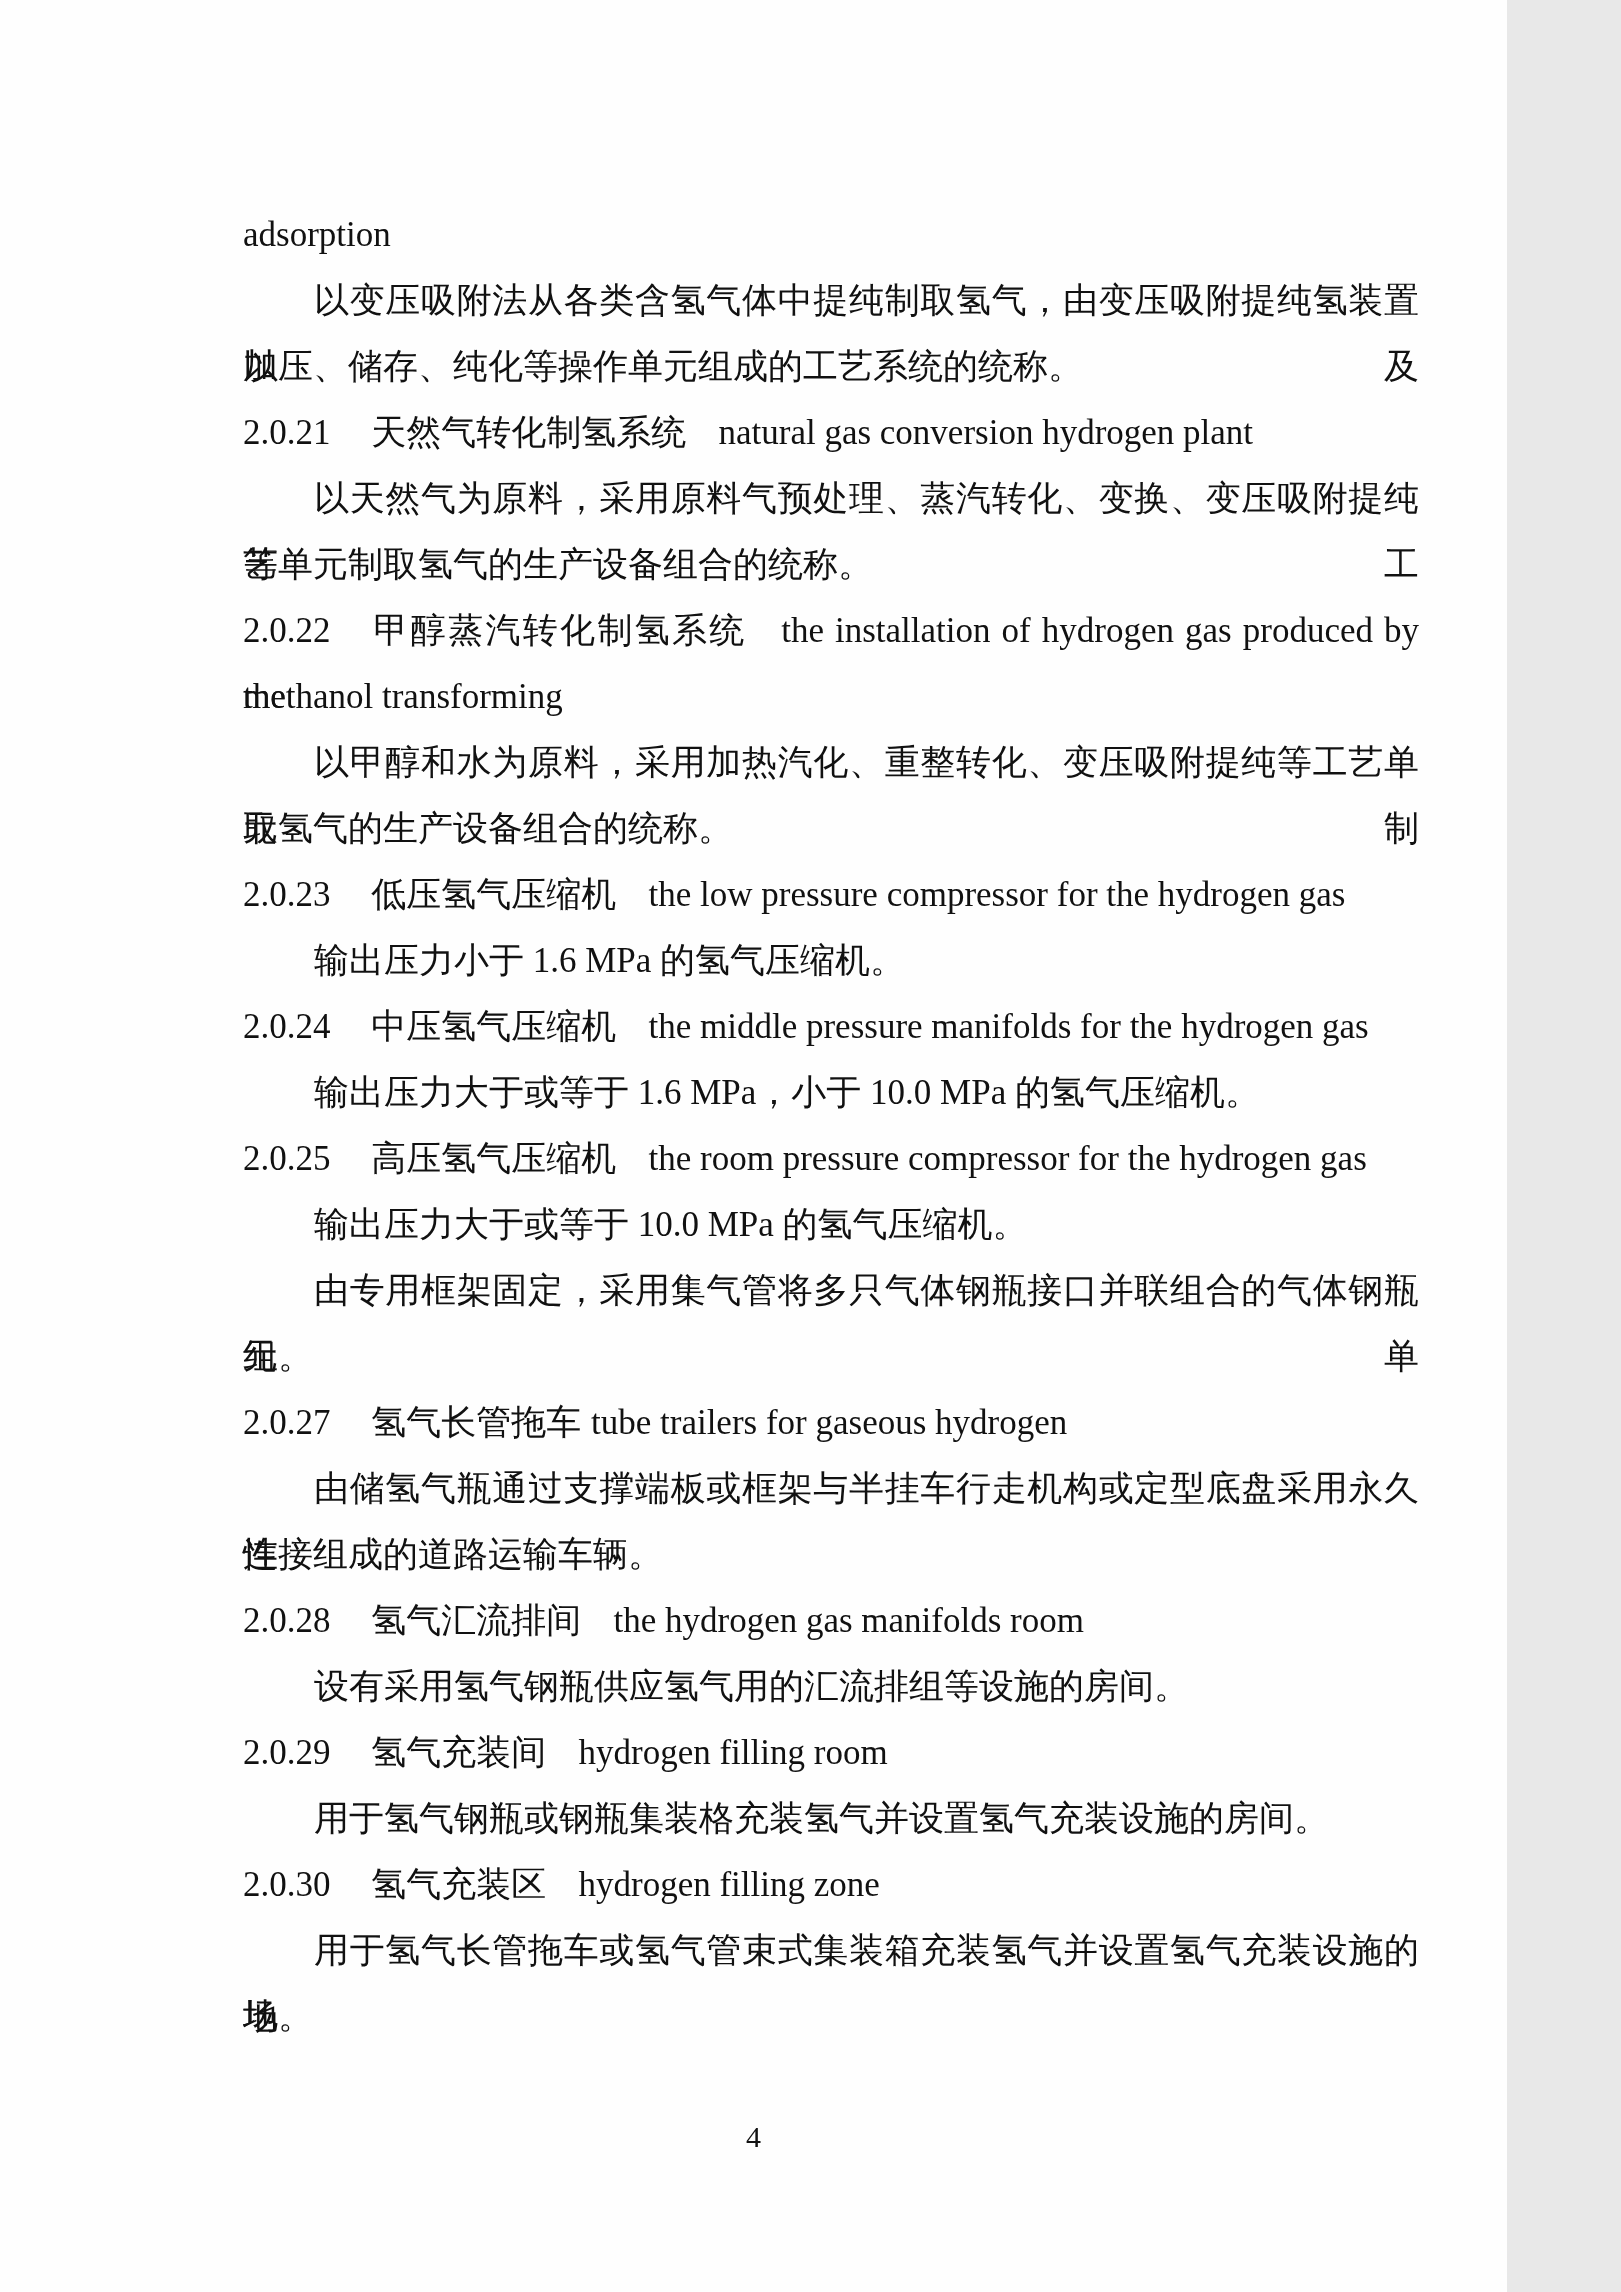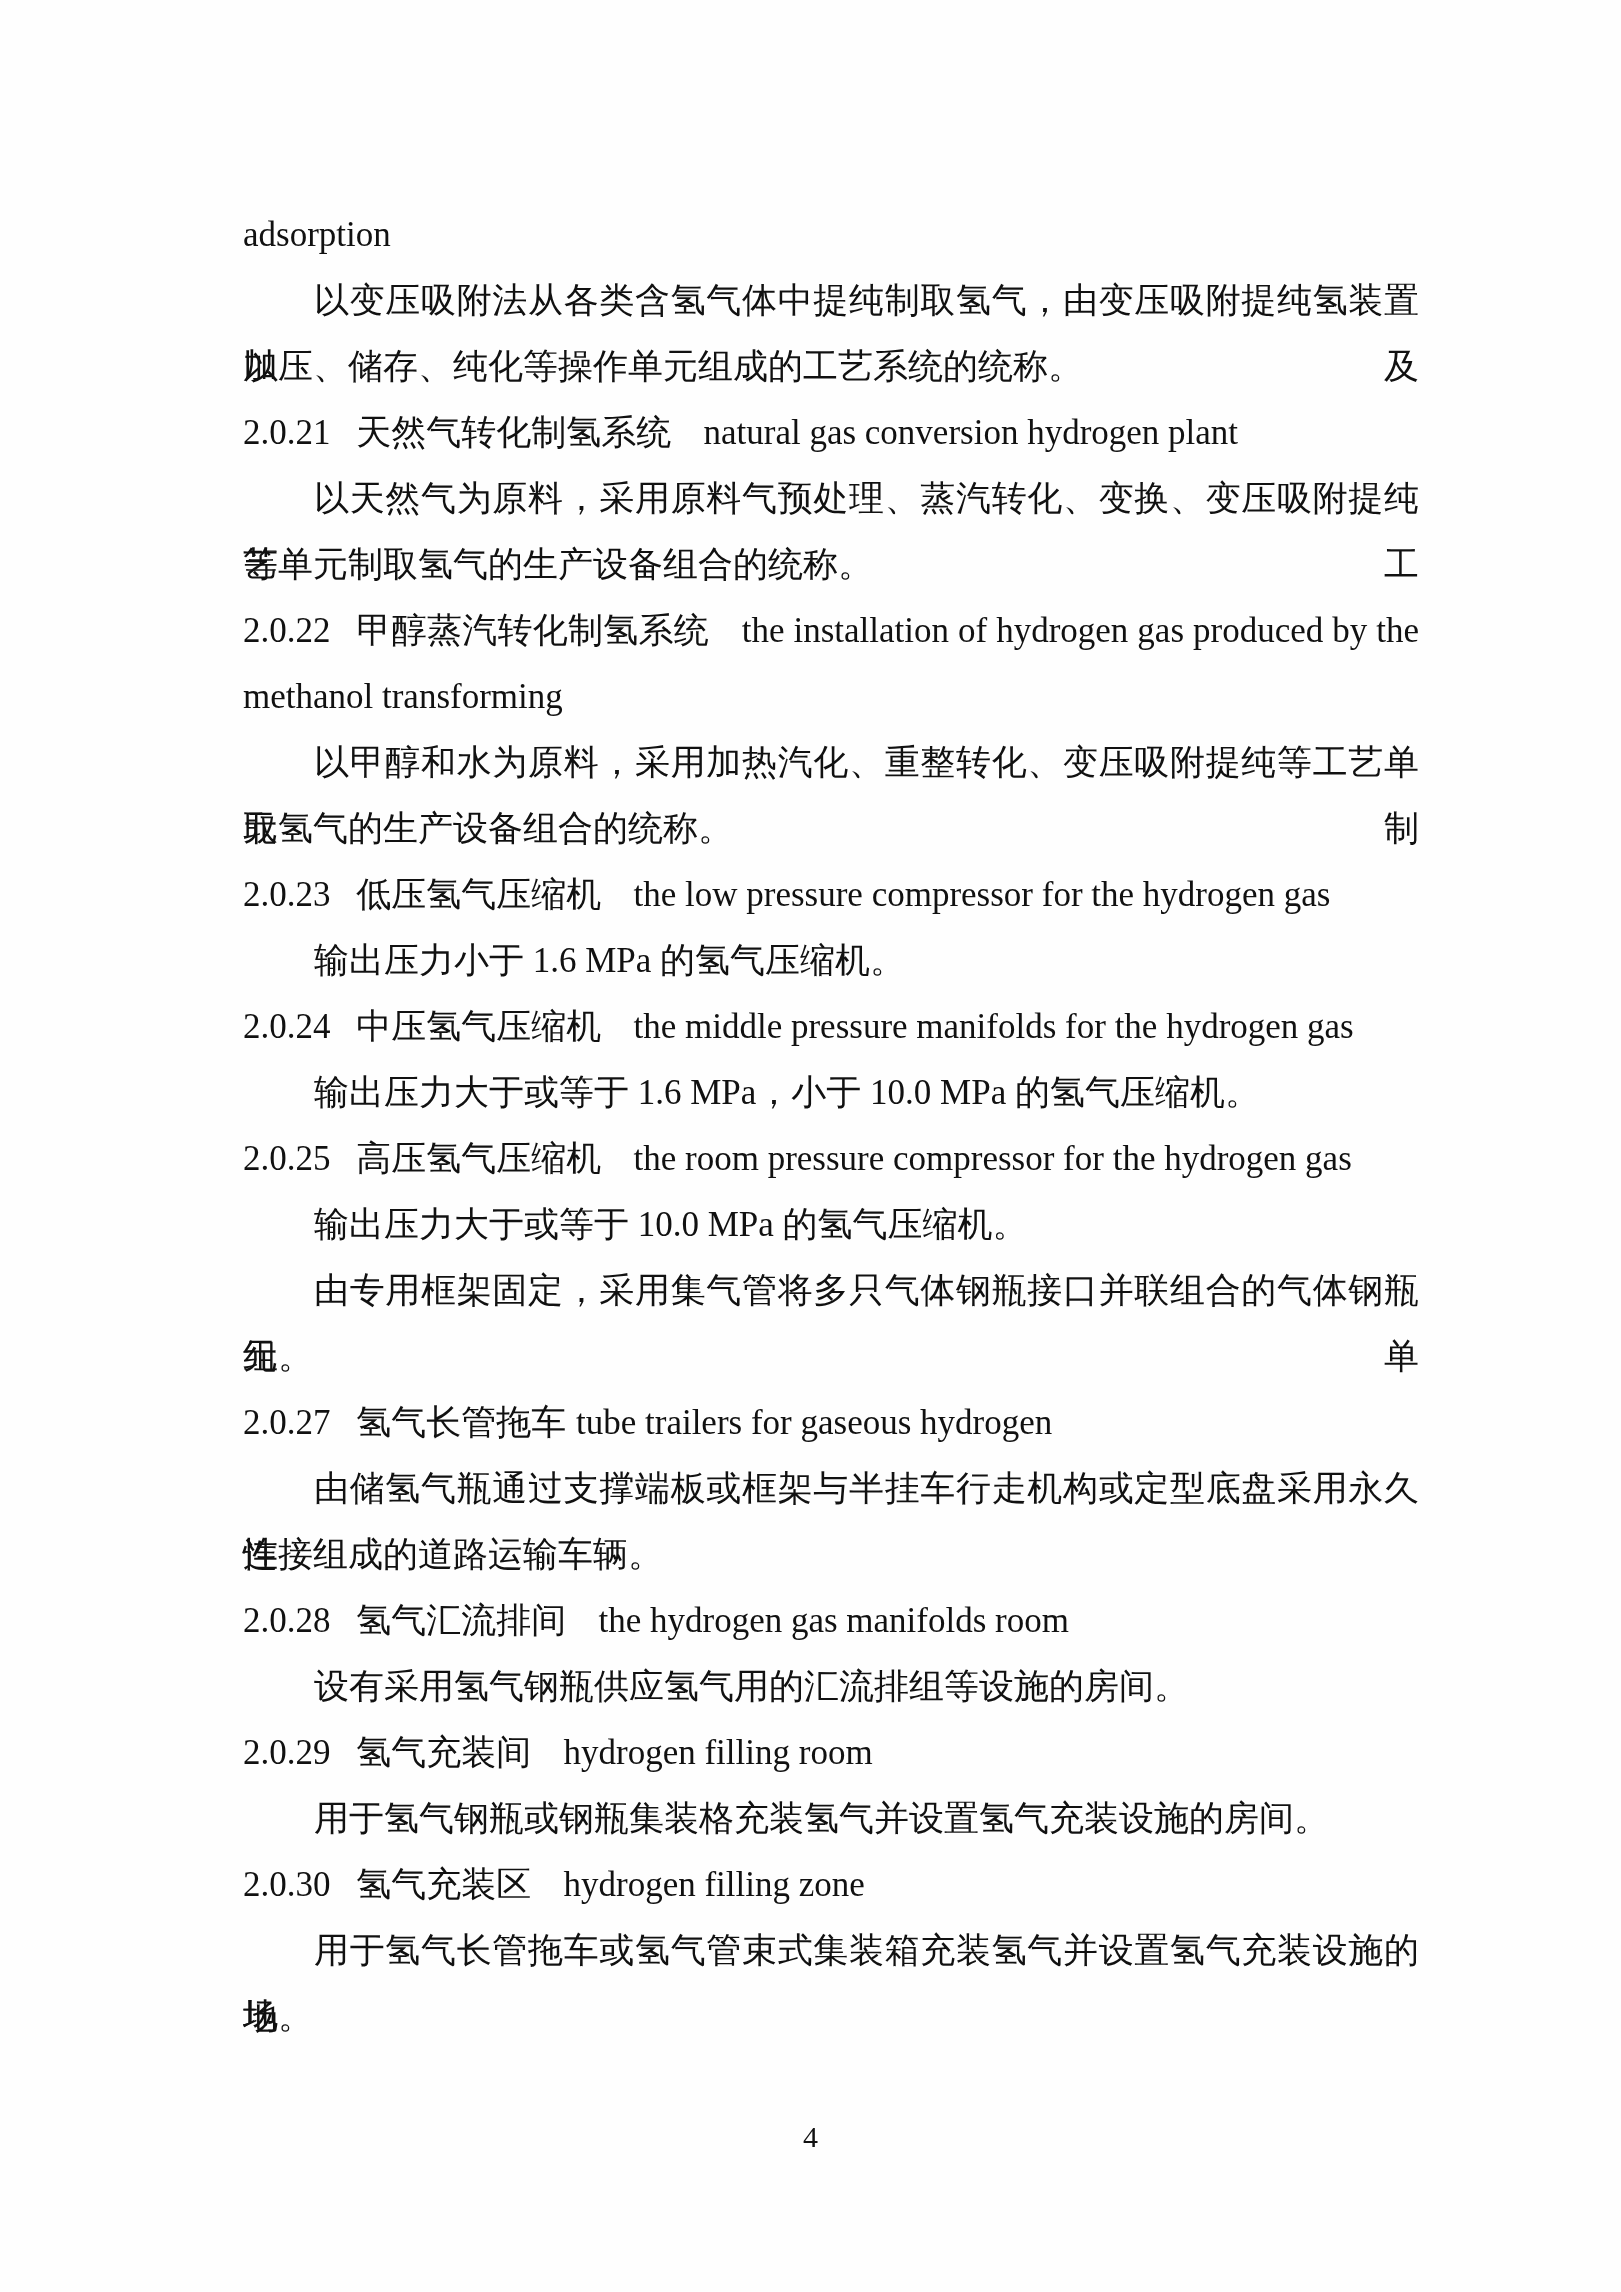--- a/index.html
+++ b/index.html
@@ -5,7 +5,7 @@
   html, body { margin: 0; padding: 0; background: #e8e8e8; }
   .page {
     position: relative;
-    width: 1621px;
+    width: 1507px;
     height: 2293px;
     background: #fefefe;
     color: #111;

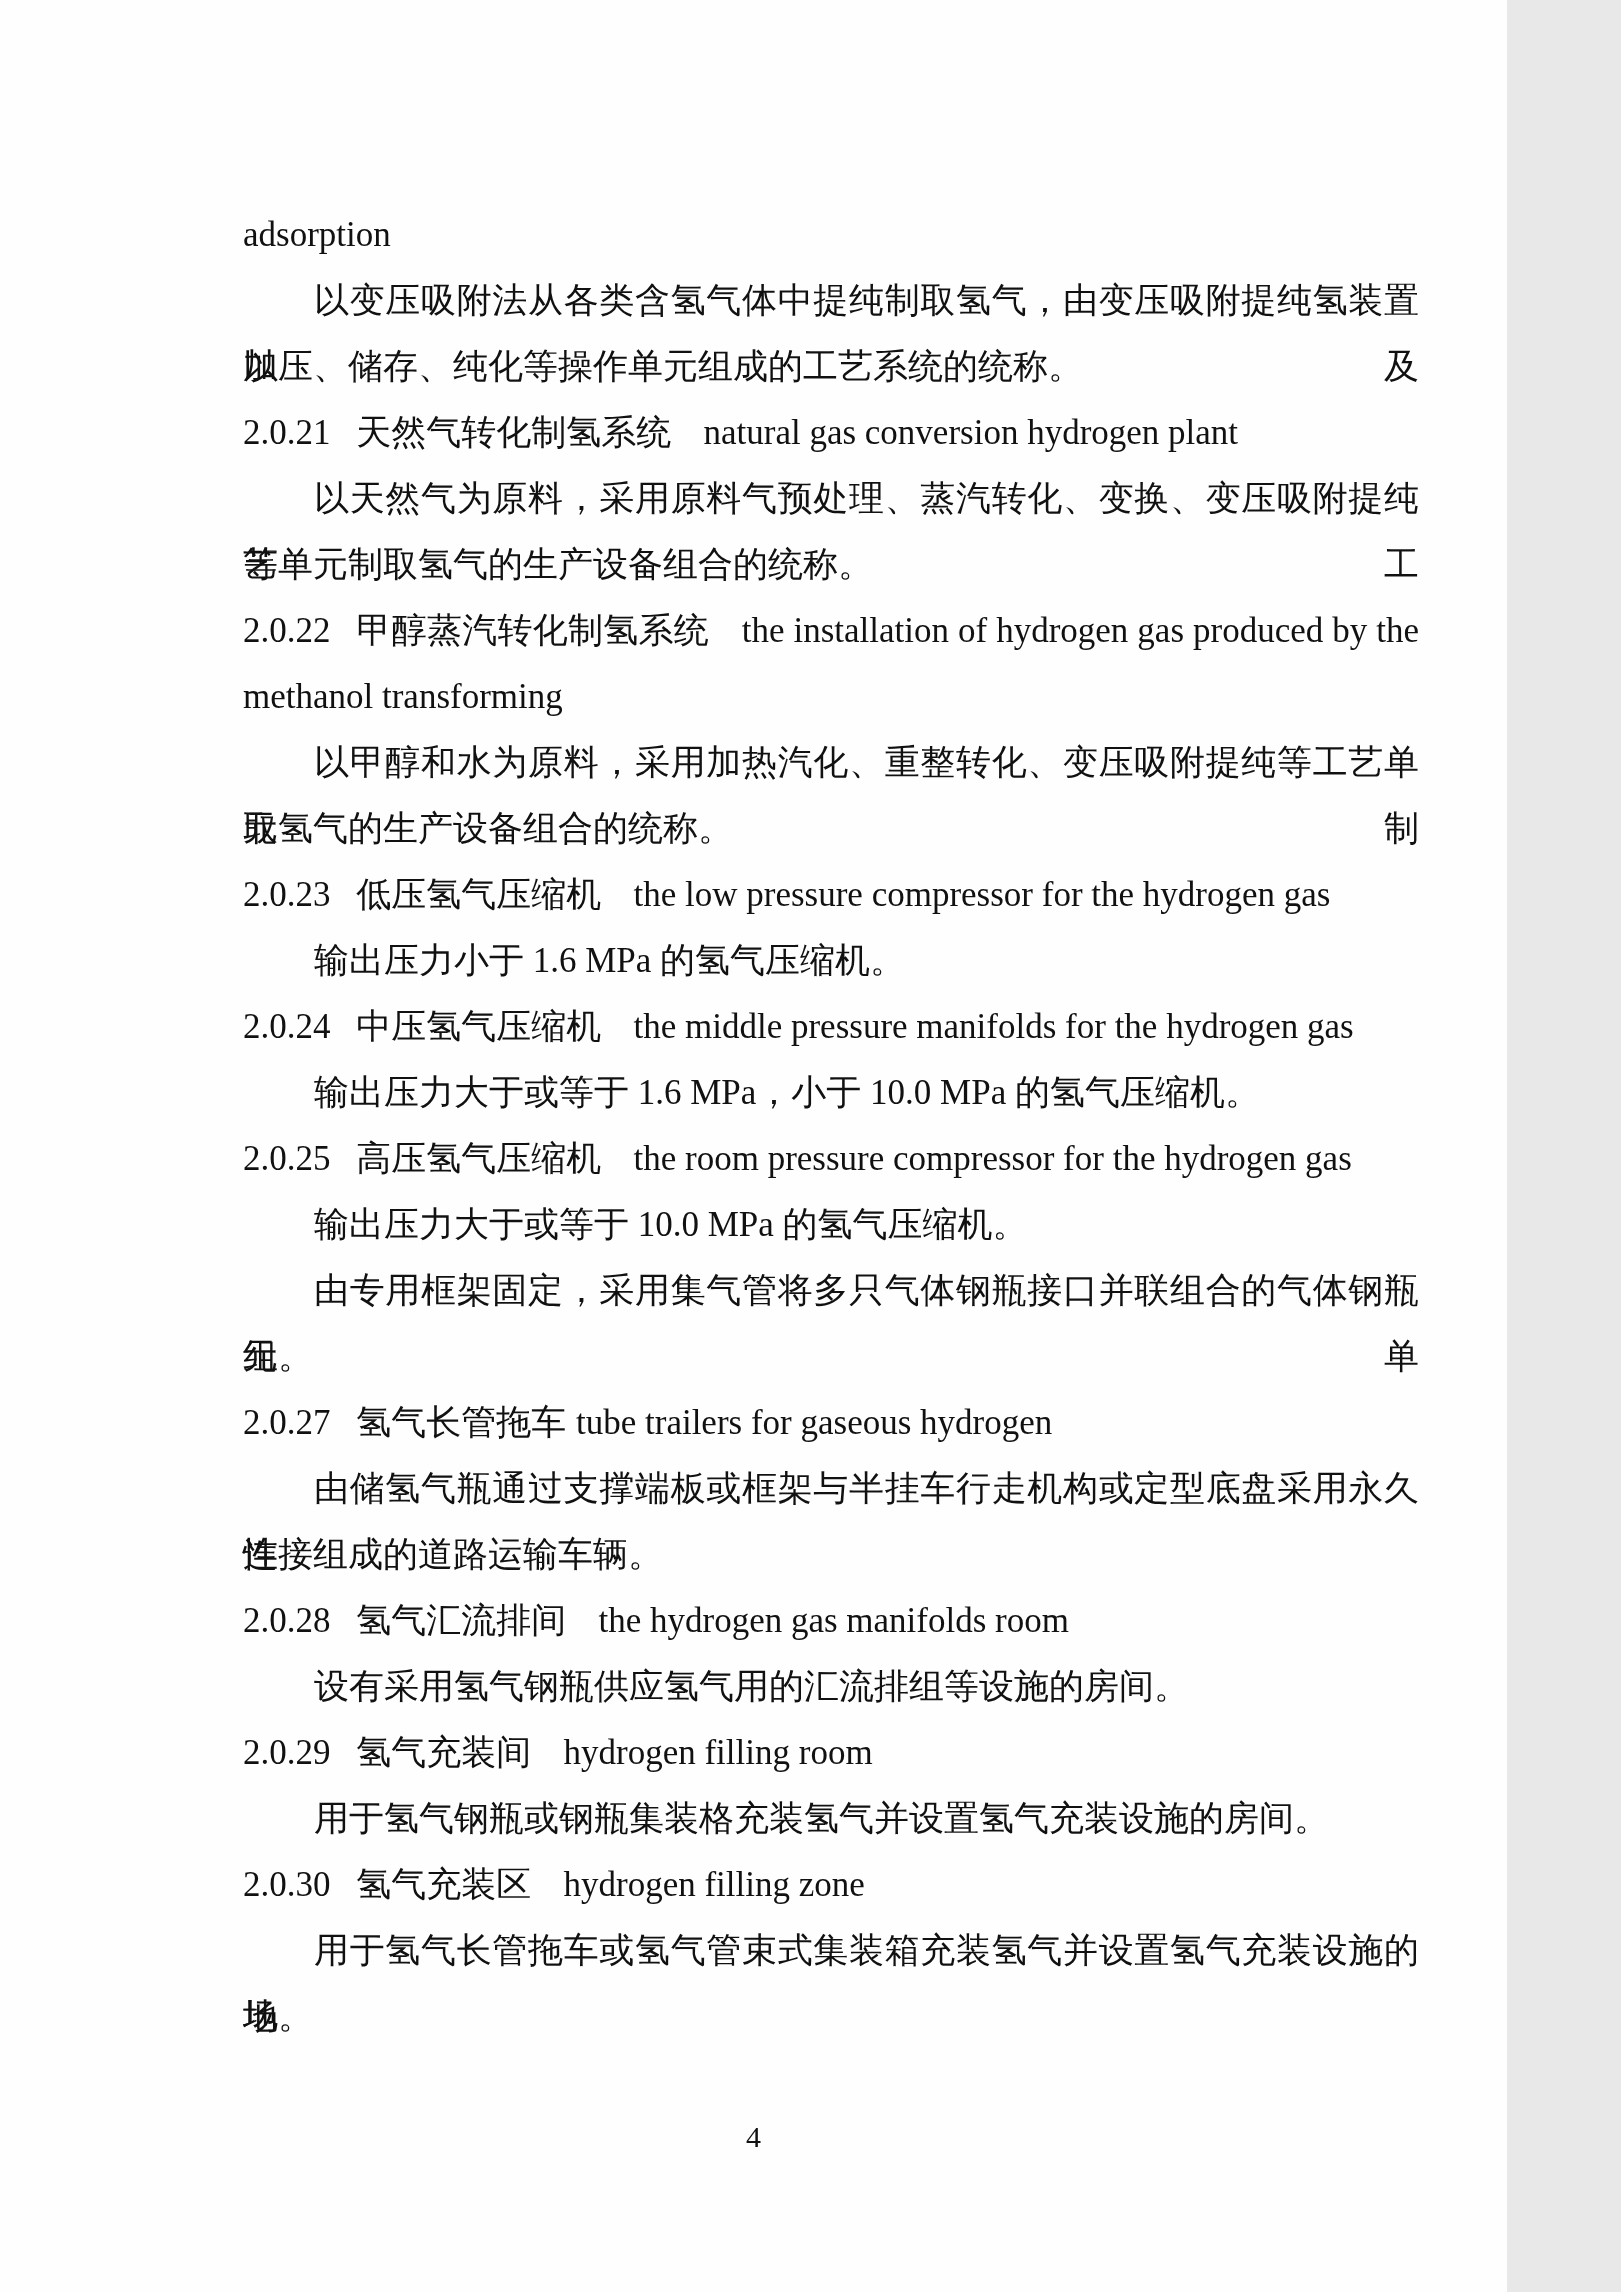--- a/index.html
+++ b/index.html
@@ -31,7 +31,7 @@
     text-align-last: justify;
   }
   .line.ind { text-indent: 71px; }
-  .term .num { margin-right: 17px; }
+  .term .num { margin-right: 32px; }
   .term .zh  { margin-right: 23.5px; }
   .term .zh.tight { margin-right: 1px; }
   .pageno {

